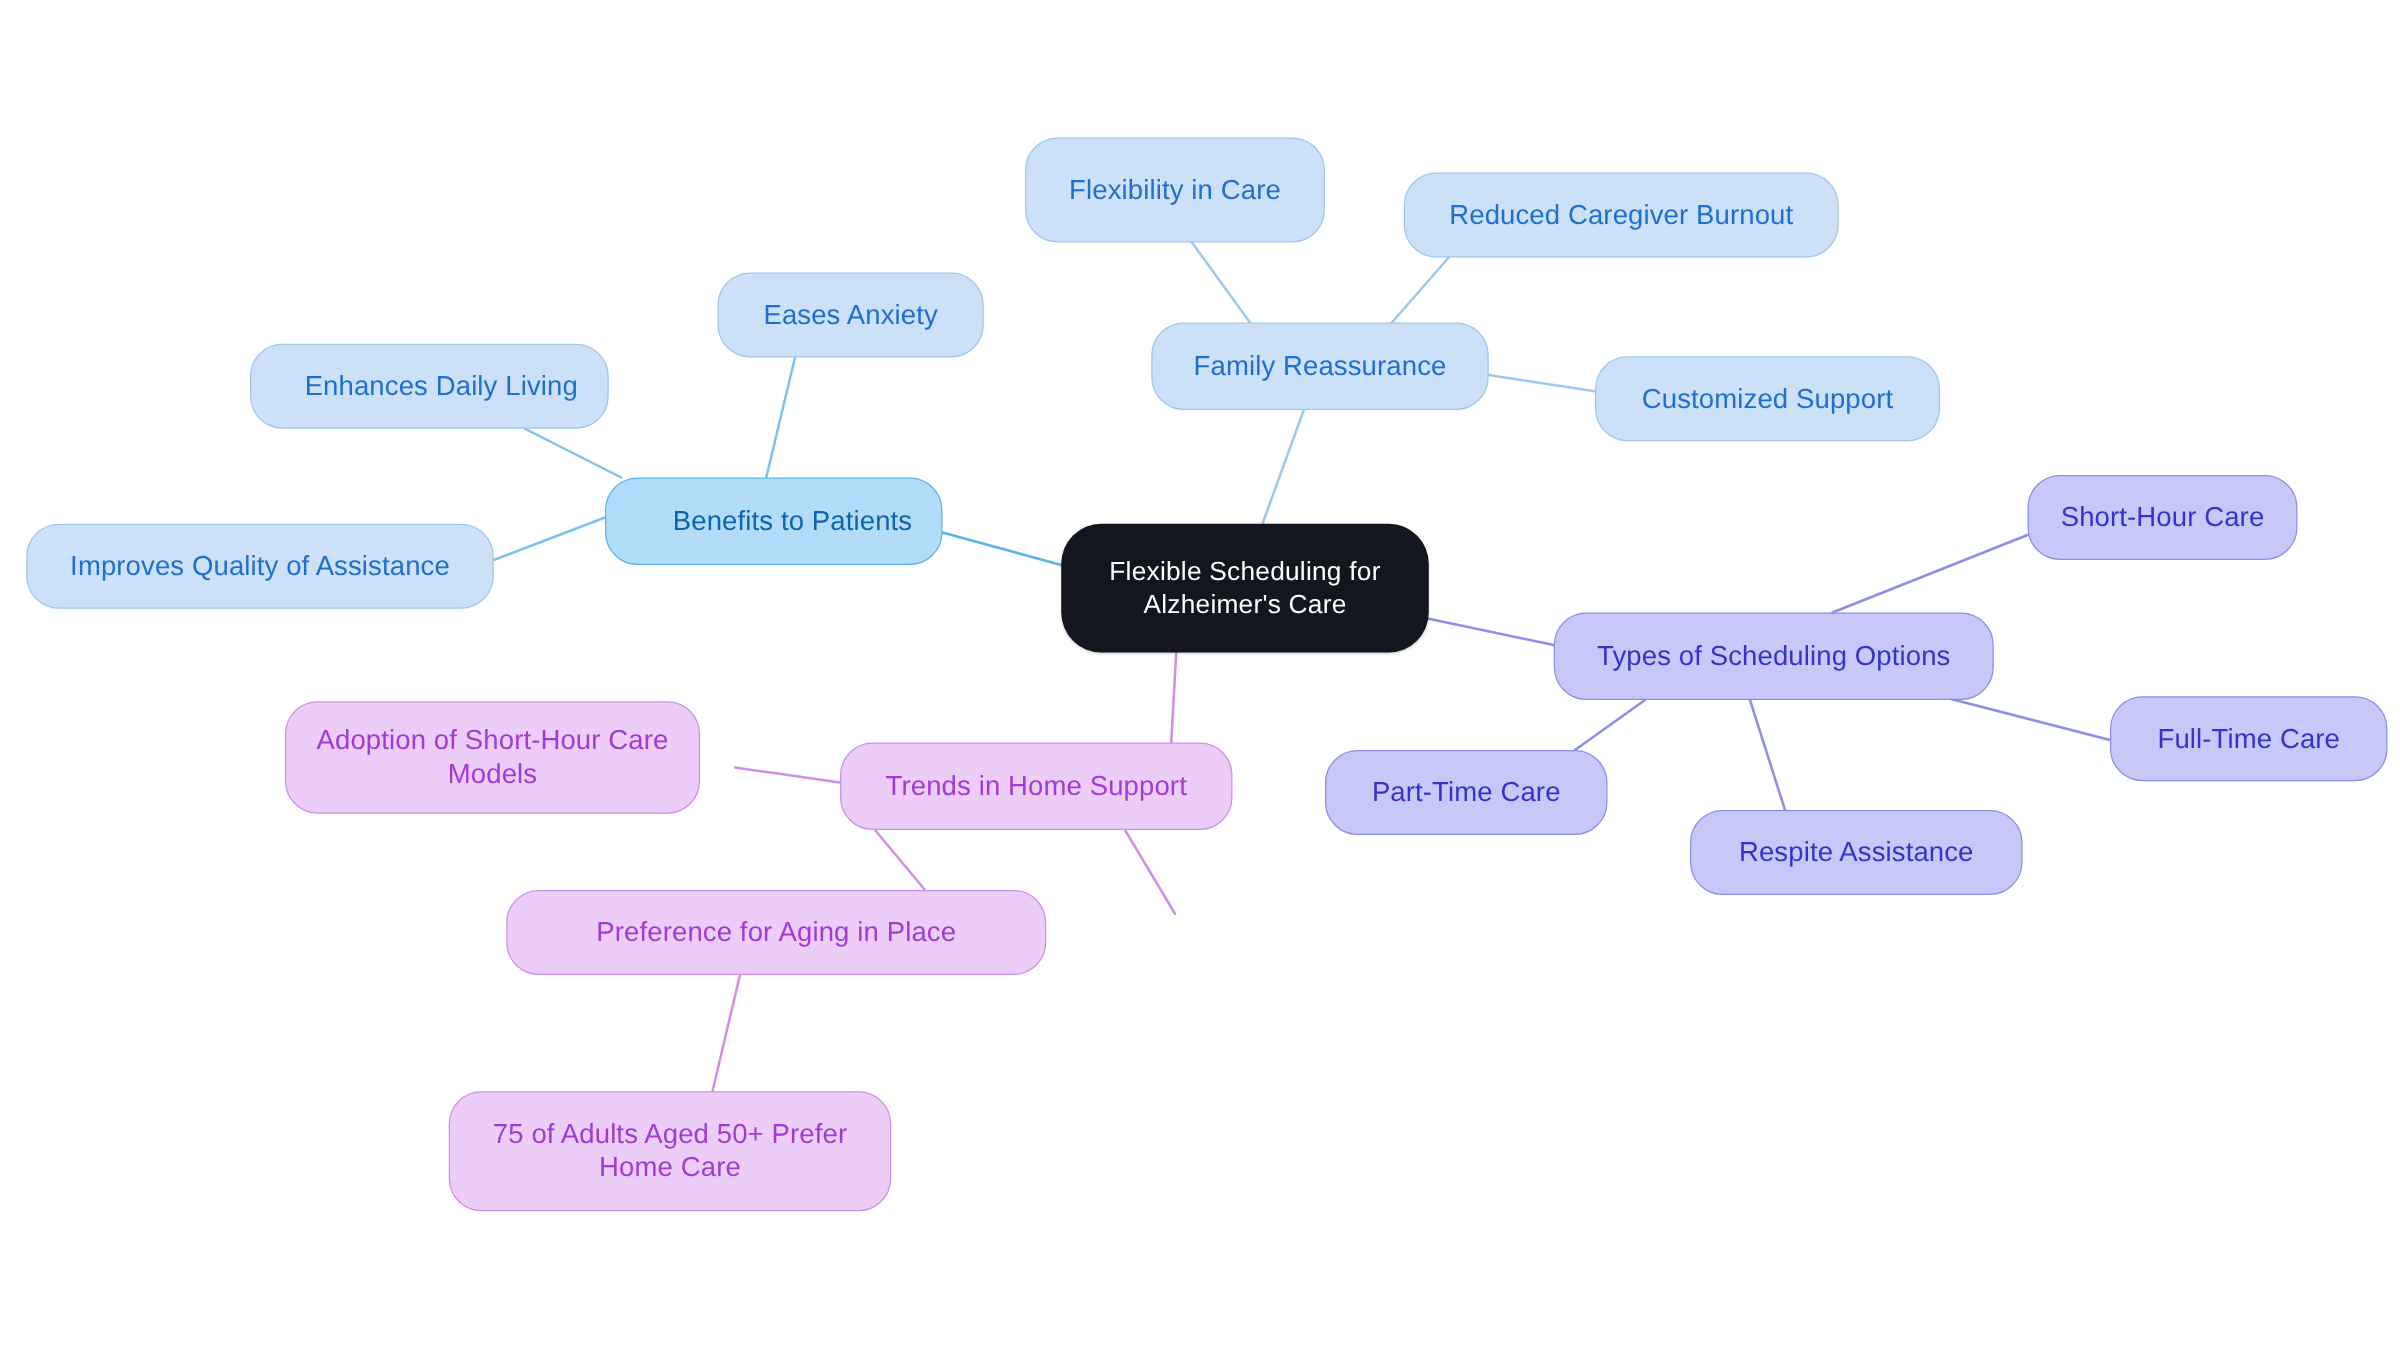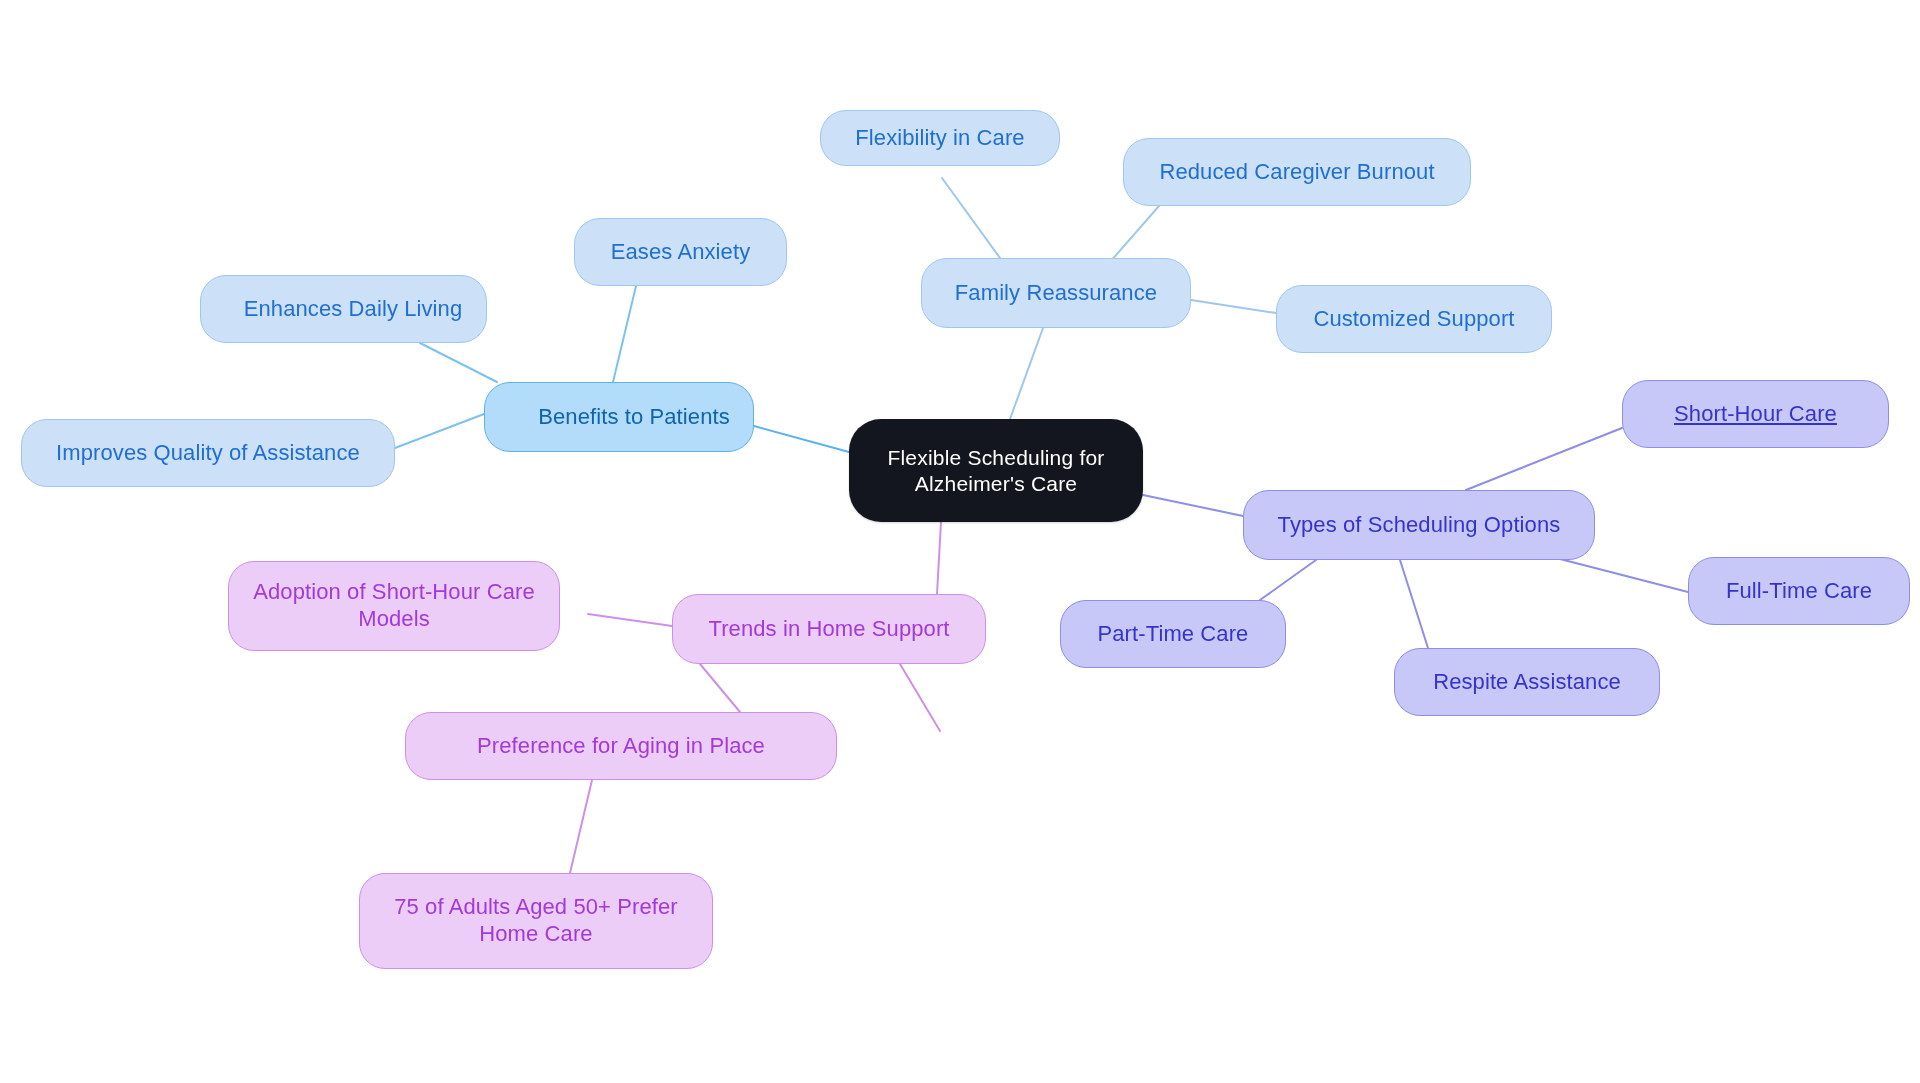--- a/index.html
+++ b/index.html
@@ -109,7 +109,7 @@
     <div class="node leaf-lightblue" style="left: 200px; top: 275px; width: 287px; height: 68px; padding-left: 31px;">Enhances Daily Living</div>
     <div class="node leaf-lightblue" style="left: 574px; top: 218px; width: 213px; height: 68px;">Eases Anxiety</div>
     <div class="node leaf-lightblue" style="left: 921px; top: 258px; width: 270px; height: 70px;">Family Reassurance</div>
-    <div class="node leaf-lightblue" style="left: 820px; top: 110px; width: 240px; height: 56px;">Flexibility in Care</div>
+    <div class="node leaf-lightblue" style="left: 820px; top: 110px; width: 240px; height: 84px;">Flexibility in Care</div>
     <div class="node leaf-lightblue" style="left: 1123px; top: 138px; width: 348px; height: 68px;">Reduced Caregiver Burnout</div>
     <div class="node leaf-lightblue" style="left: 1276px; top: 285px; width: 276px; height: 68px;">Customized Support</div>
     <div class="node branch-lavender" style="left: 1243px; top: 490px; width: 352px; height: 70px;">Types of Scheduling Options</div>

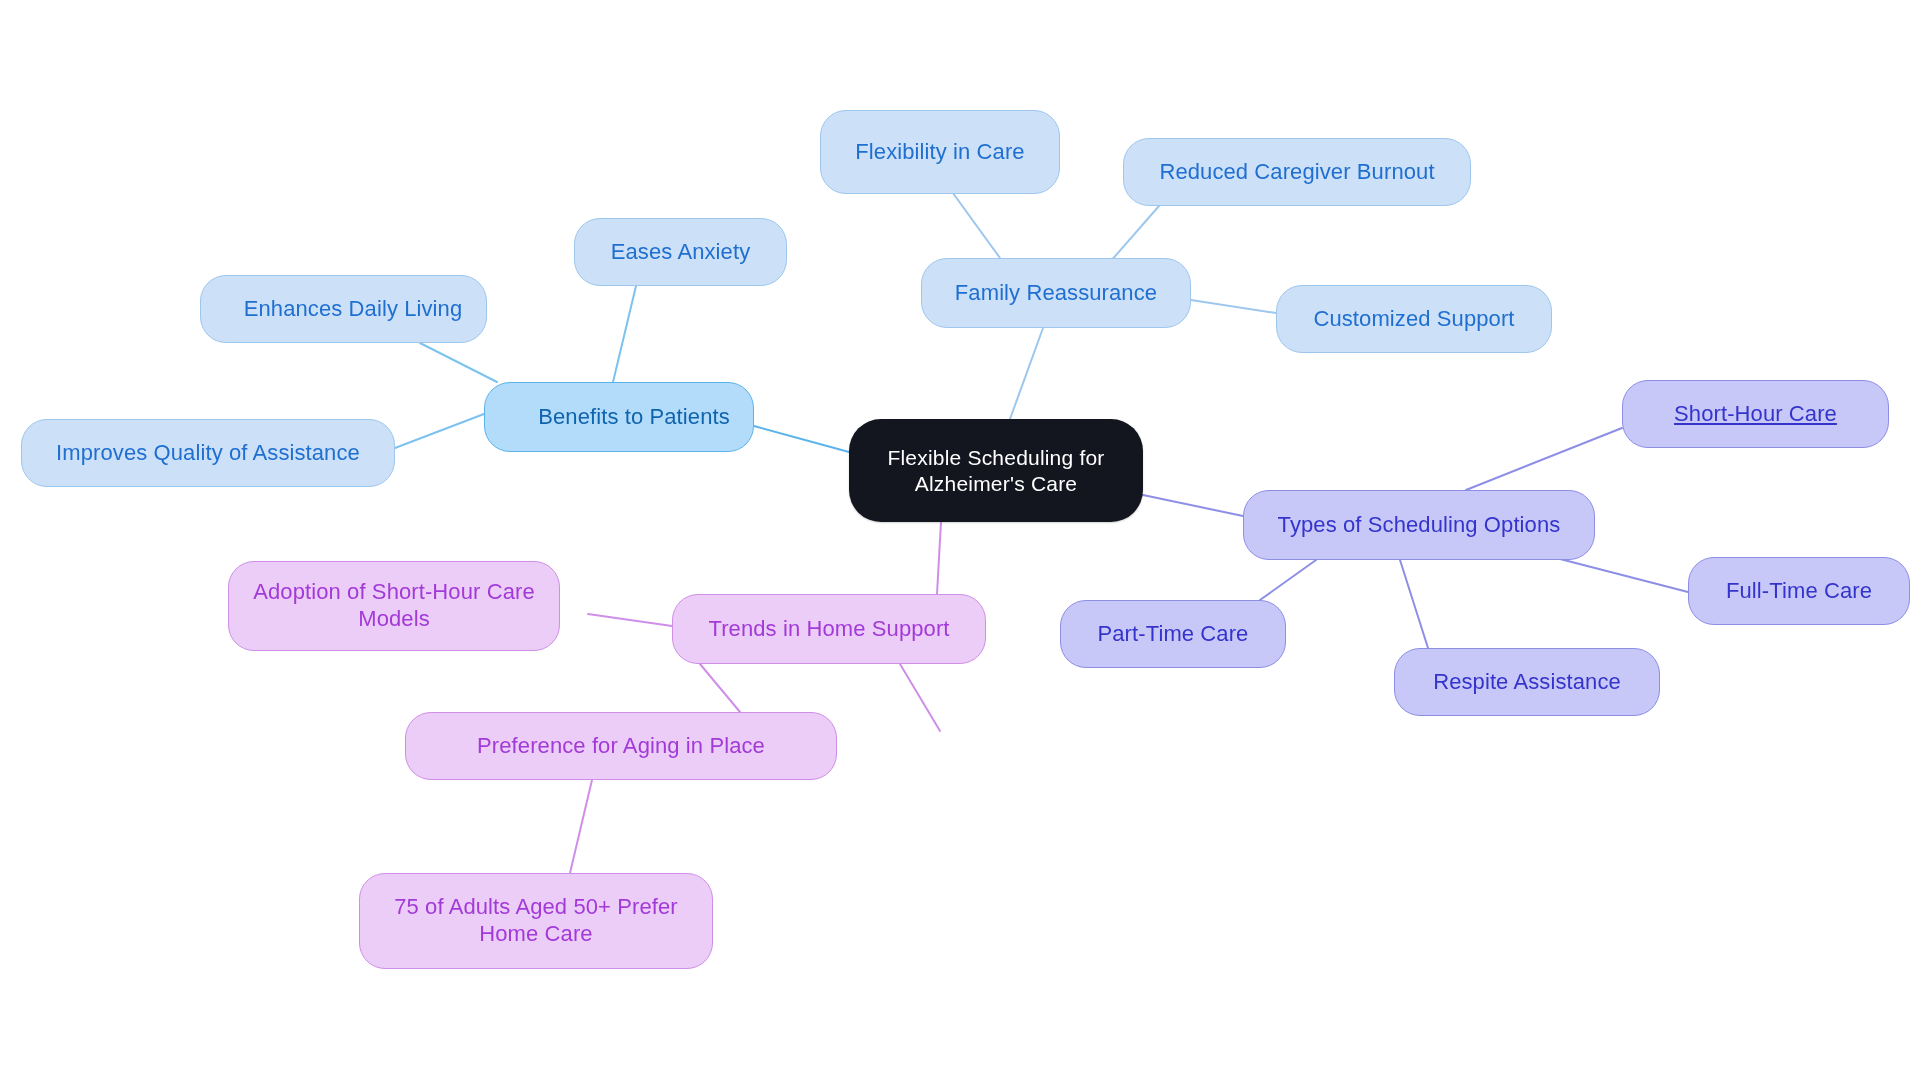--- a/index.html
+++ b/index.html
@@ -113,7 +113,7 @@
     <div class="node leaf-lightblue" style="left: 1123px; top: 138px; width: 348px; height: 68px;">Reduced Caregiver Burnout</div>
     <div class="node leaf-lightblue" style="left: 1276px; top: 285px; width: 276px; height: 68px;">Customized Support</div>
     <div class="node branch-lavender" style="left: 1243px; top: 490px; width: 352px; height: 70px;">Types of Scheduling Options</div>
-    <div class="node branch-lavender" style="left: 1622px; top: 380px; width: 267px; height: 68px; text-decoration: underline;">Short-Hour Care</div>
+    <div class="node branch-lavender" style="left: 1622px; top: 380px; width: 216px; height: 68px;">Short-Hour Care</div>
     <div class="node branch-lavender" style="left: 1688px; top: 557px; width: 222px; height: 68px;">Full-Time Care</div>
     <div class="node branch-lavender" style="left: 1060px; top: 600px; width: 226px; height: 68px;">Part-Time Care</div>
     <div class="node branch-lavender" style="left: 1352px; top: 648px; width: 266px; height: 68px; margin-left: 42px;">Respite Assistance</div>

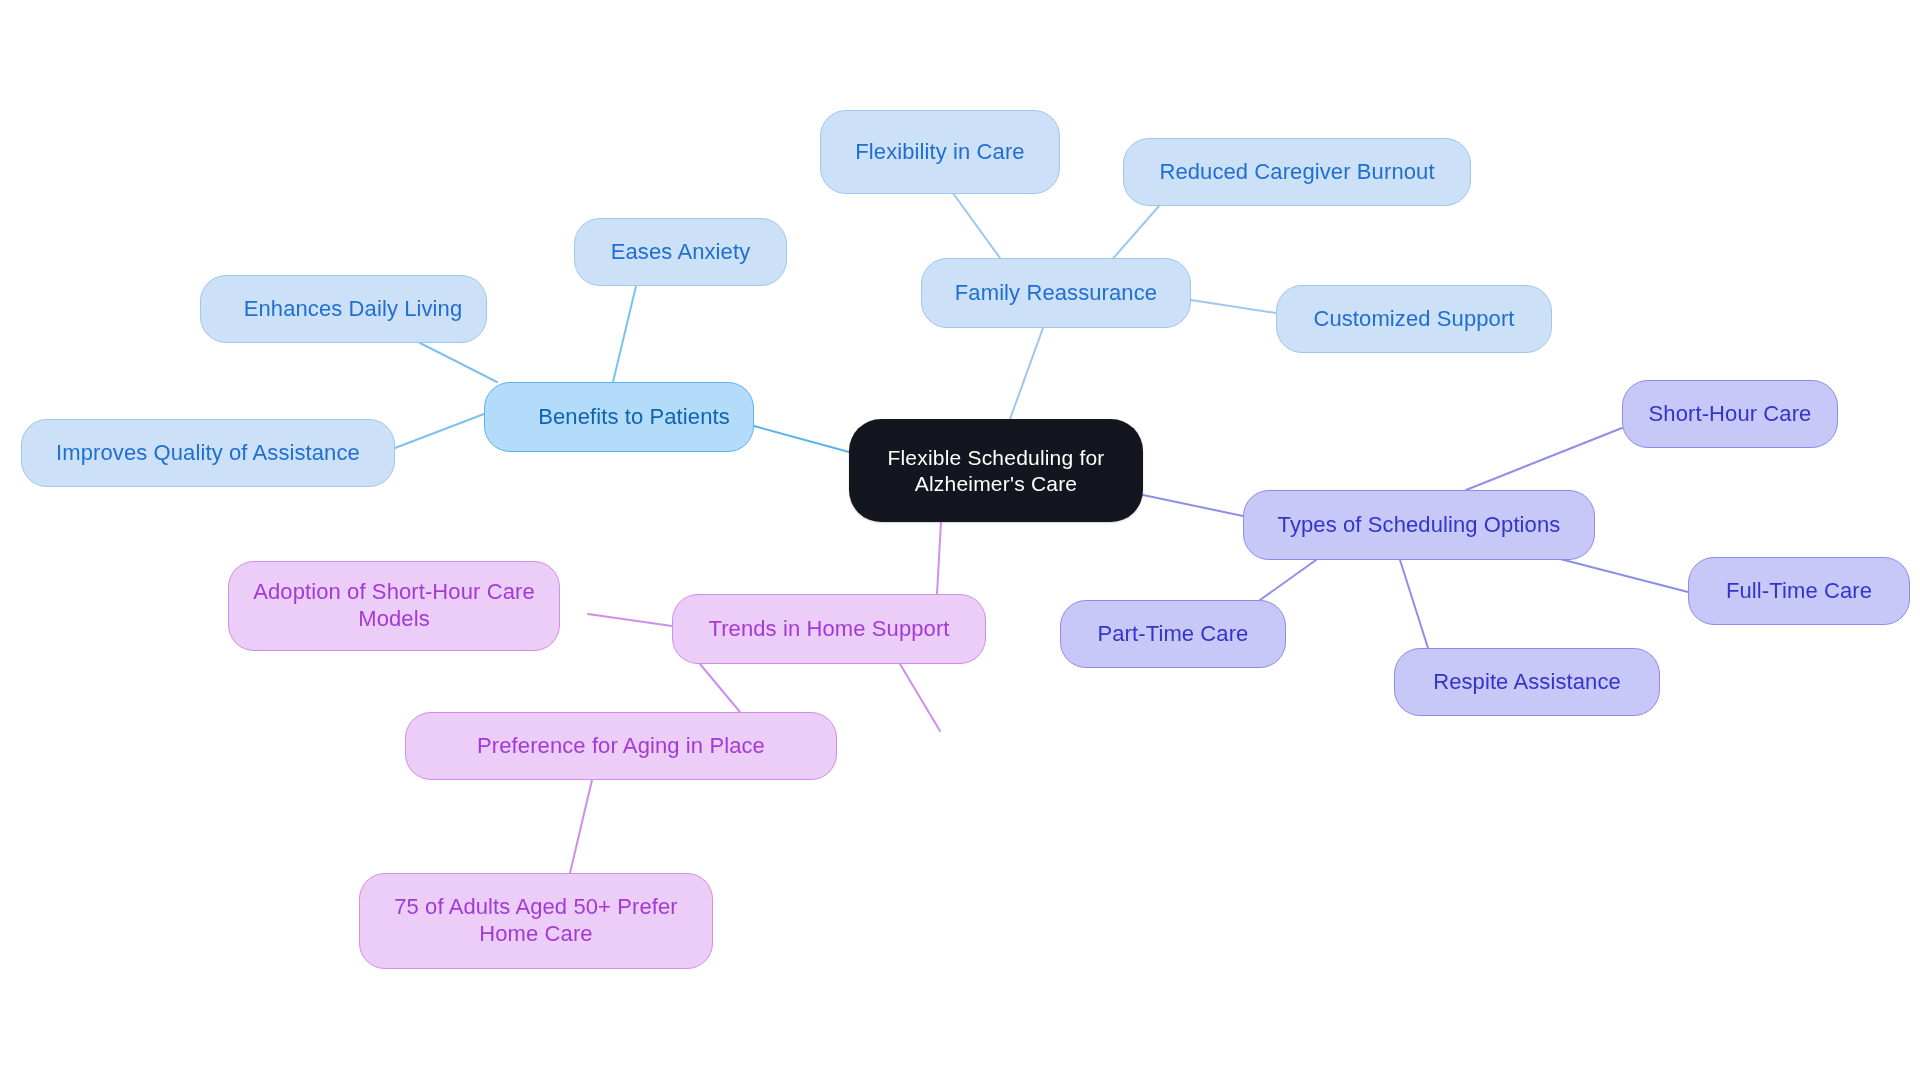--- a/index.html
+++ b/index.html
@@ -116,7 +116,7 @@
     <div class="node branch-lavender" style="left: 1622px; top: 380px; width: 216px; height: 68px;">Short-Hour Care</div>
     <div class="node branch-lavender" style="left: 1688px; top: 557px; width: 222px; height: 68px;">Full-Time Care</div>
     <div class="node branch-lavender" style="left: 1060px; top: 600px; width: 226px; height: 68px;">Part-Time Care</div>
-    <div class="node branch-lavender" style="left: 1352px; top: 648px; width: 266px; height: 68px; margin-left: 42px;">Respite Assistance</div>
+    <div class="node branch-lavender" style="left: 1352px; top: 648px; width: 266px; height: 68px;">Respite Assistance</div>
     <div class="node branch-pink" style="left: 672px; top: 594px; width: 314px; height: 70px;">Trends in Home Support</div>
     <div class="node branch-pink" style="left: 228px; top: 561px; width: 332px; height: 90px;">Adoption of Short-Hour Care
 Models</div>

